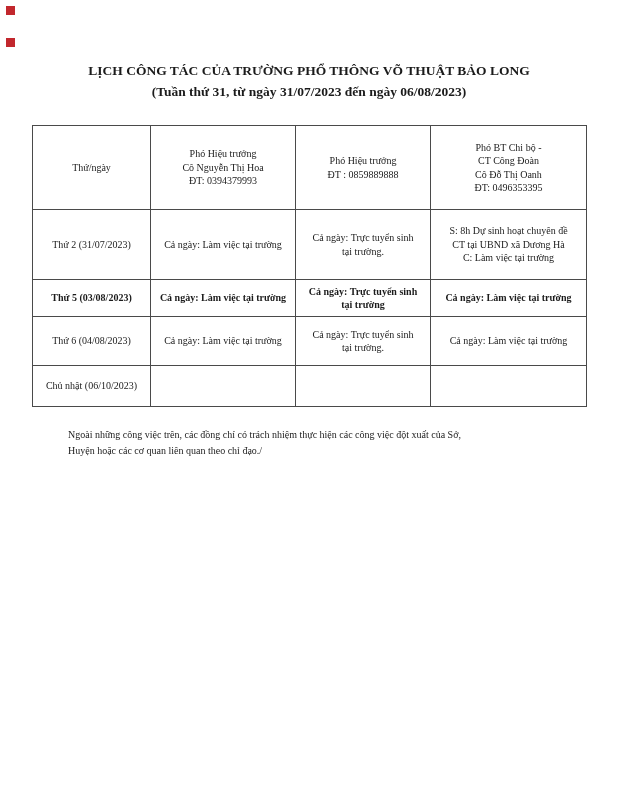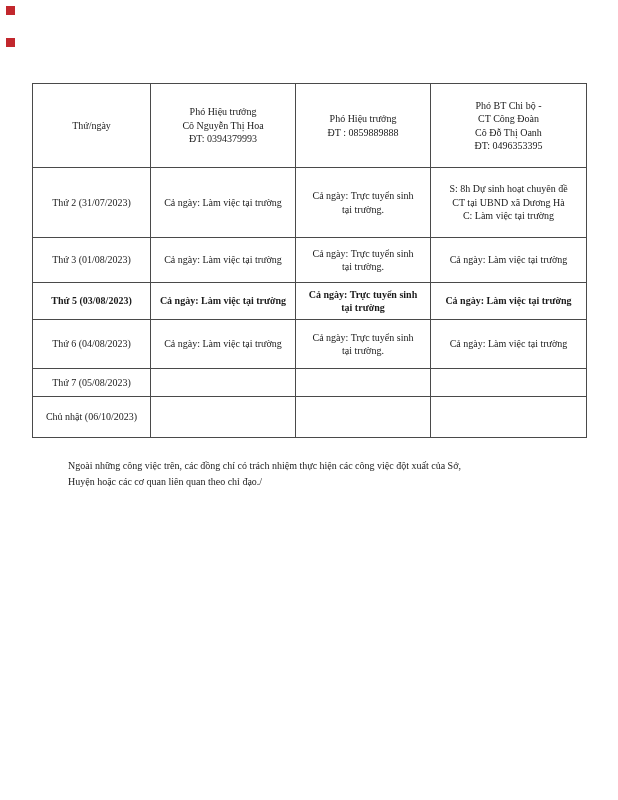--- a/index.html
+++ b/index.html
@@ -87,6 +87,7 @@
   <div class="marker marker-1" style="background: rgb(194, 39, 45);"></div>
   <div class="marker marker-2" style="background: rgb(194, 39, 45);"></div>
 
+  <div class="doc-title">LỊCH CÔNG TÁC CỦA TRƯỜNG PHỔ THÔNG VÕ THUẬT BẢO LONG</div>
 
   <table class="schedule">
     <colgroup>

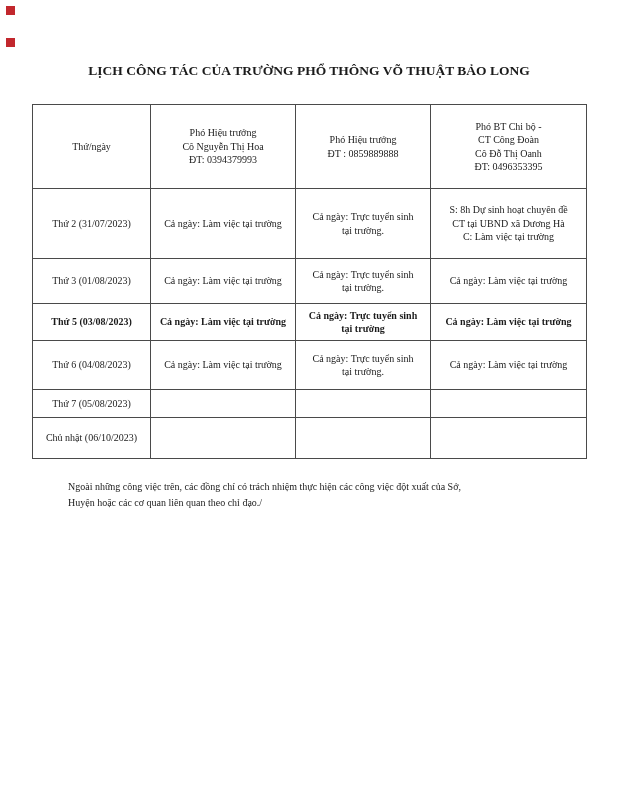--- a/index.html
+++ b/index.html
@@ -88,6 +88,7 @@
   <div class="marker marker-2" style="background: rgb(194, 39, 45);"></div>
 
   <div class="doc-title">LỊCH CÔNG TÁC CỦA TRƯỜNG PHỔ THÔNG VÕ THUẬT BẢO LONG</div>
+  <div class="doc-subtitle">(Tuần thứ 31, từ ngày 31/07/2023 đến ngày 06/08/2023)</div>
 
   <table class="schedule">
     <colgroup>

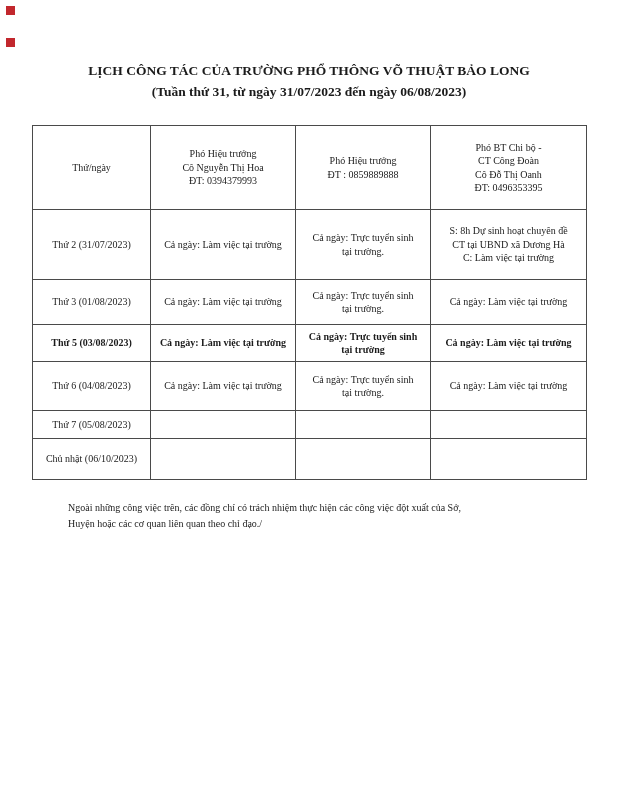--- a/index.html
+++ b/index.html
@@ -121,13 +121,6 @@
 C: Làm việc tại trường</td>
       </tr>
 
-      <tr class="rh1">
-        <td>Thứ 3 (01/08/2023)</td>
-        <td>Cả ngày: Làm việc tại trường</td>
-        <td>Cả ngày: Trực tuyển sinh
-tại trường.</td>
-        <td>Cả ngày: Làm việc tại trường</td>
-      </tr>
 
 
       <tr class="rh3">

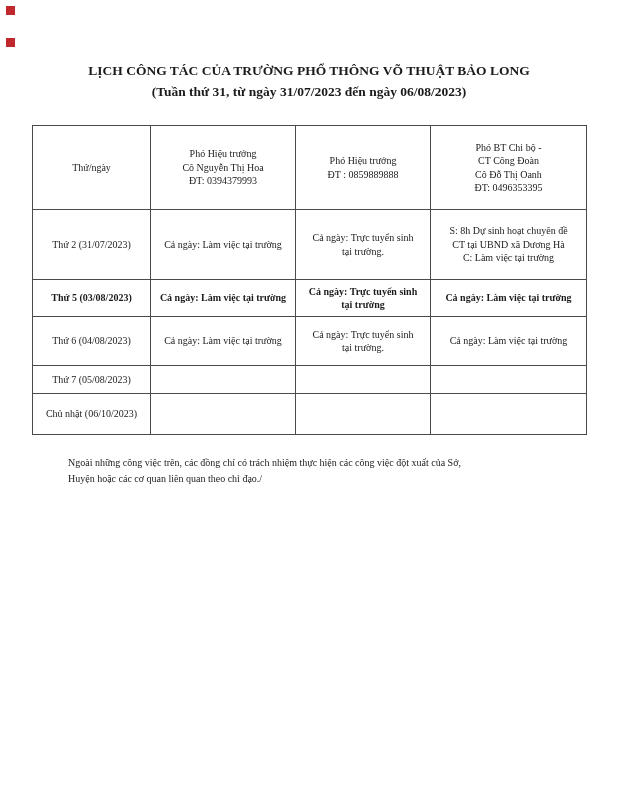--- a/index.html
+++ b/index.html
@@ -140,12 +140,6 @@
         <td>Cả ngày: Làm việc tại trường</td>
       </tr>
 
-      <tr class="rh5">
-        <td>Thứ 7 (05/08/2023)</td>
-        <td></td>
-        <td></td>
-        <td></td>
-      </tr>
 
       <tr class="rh6">
         <td>Chủ nhật (06/10/2023)</td>

